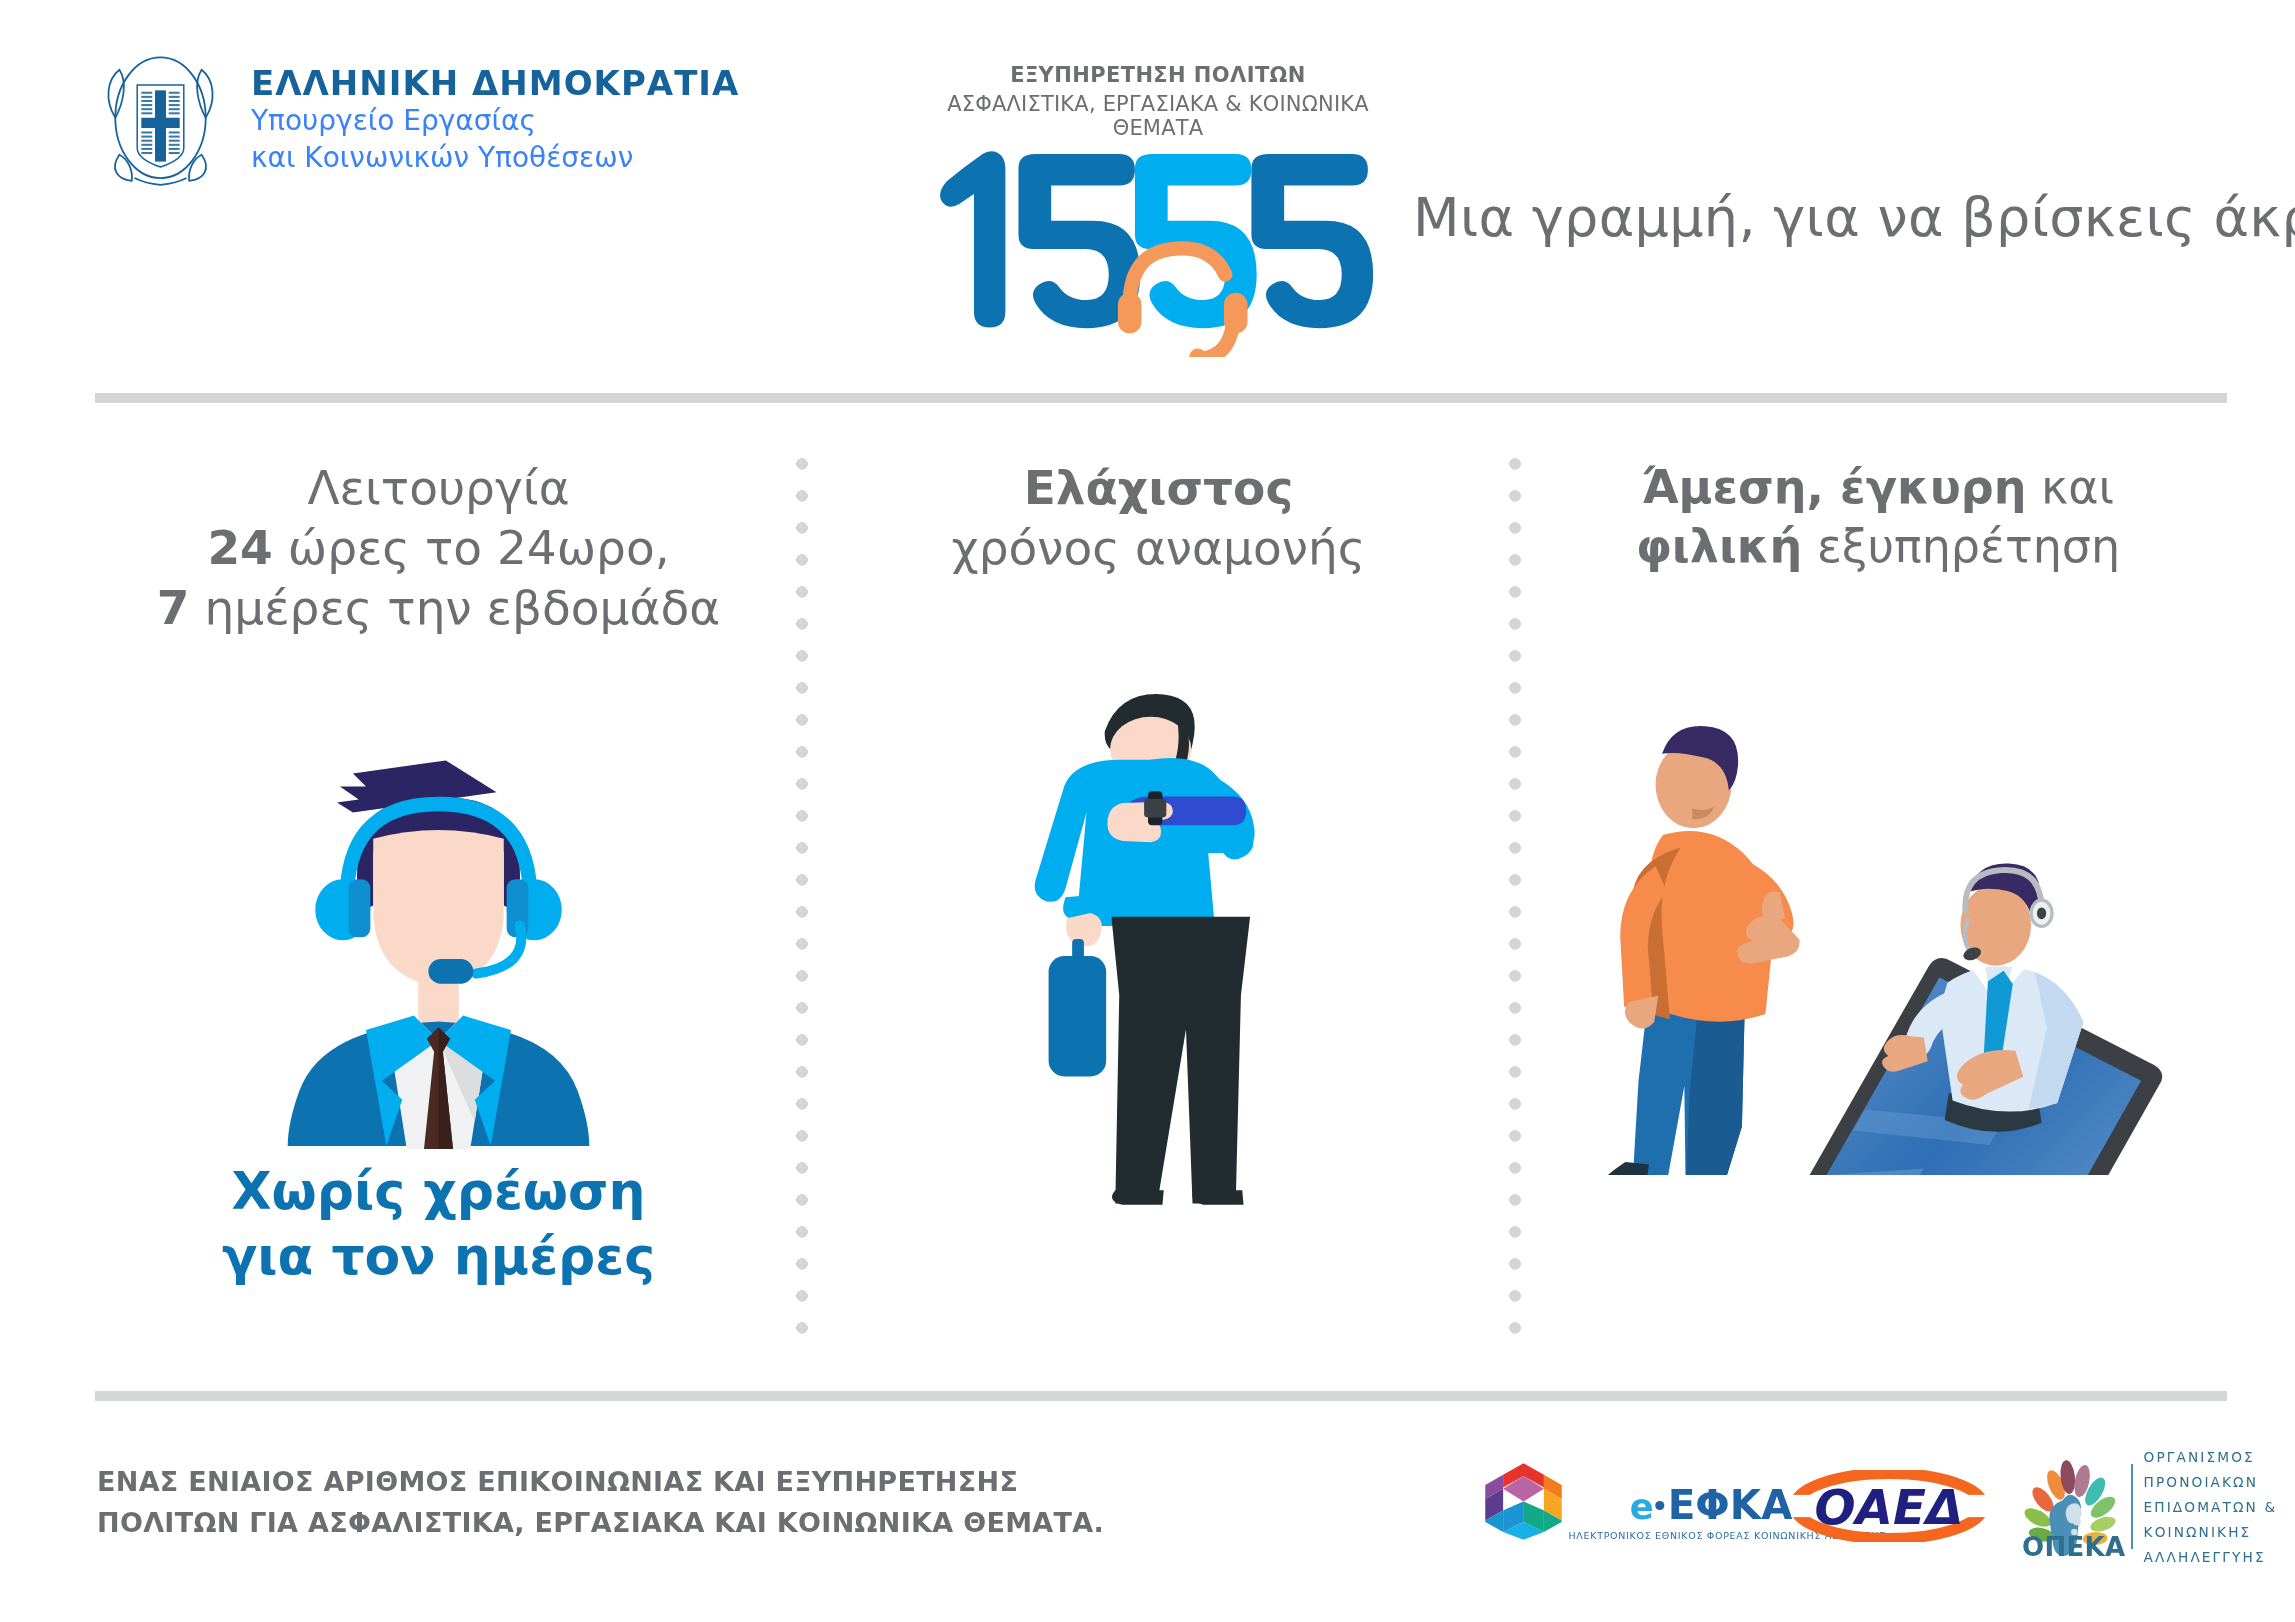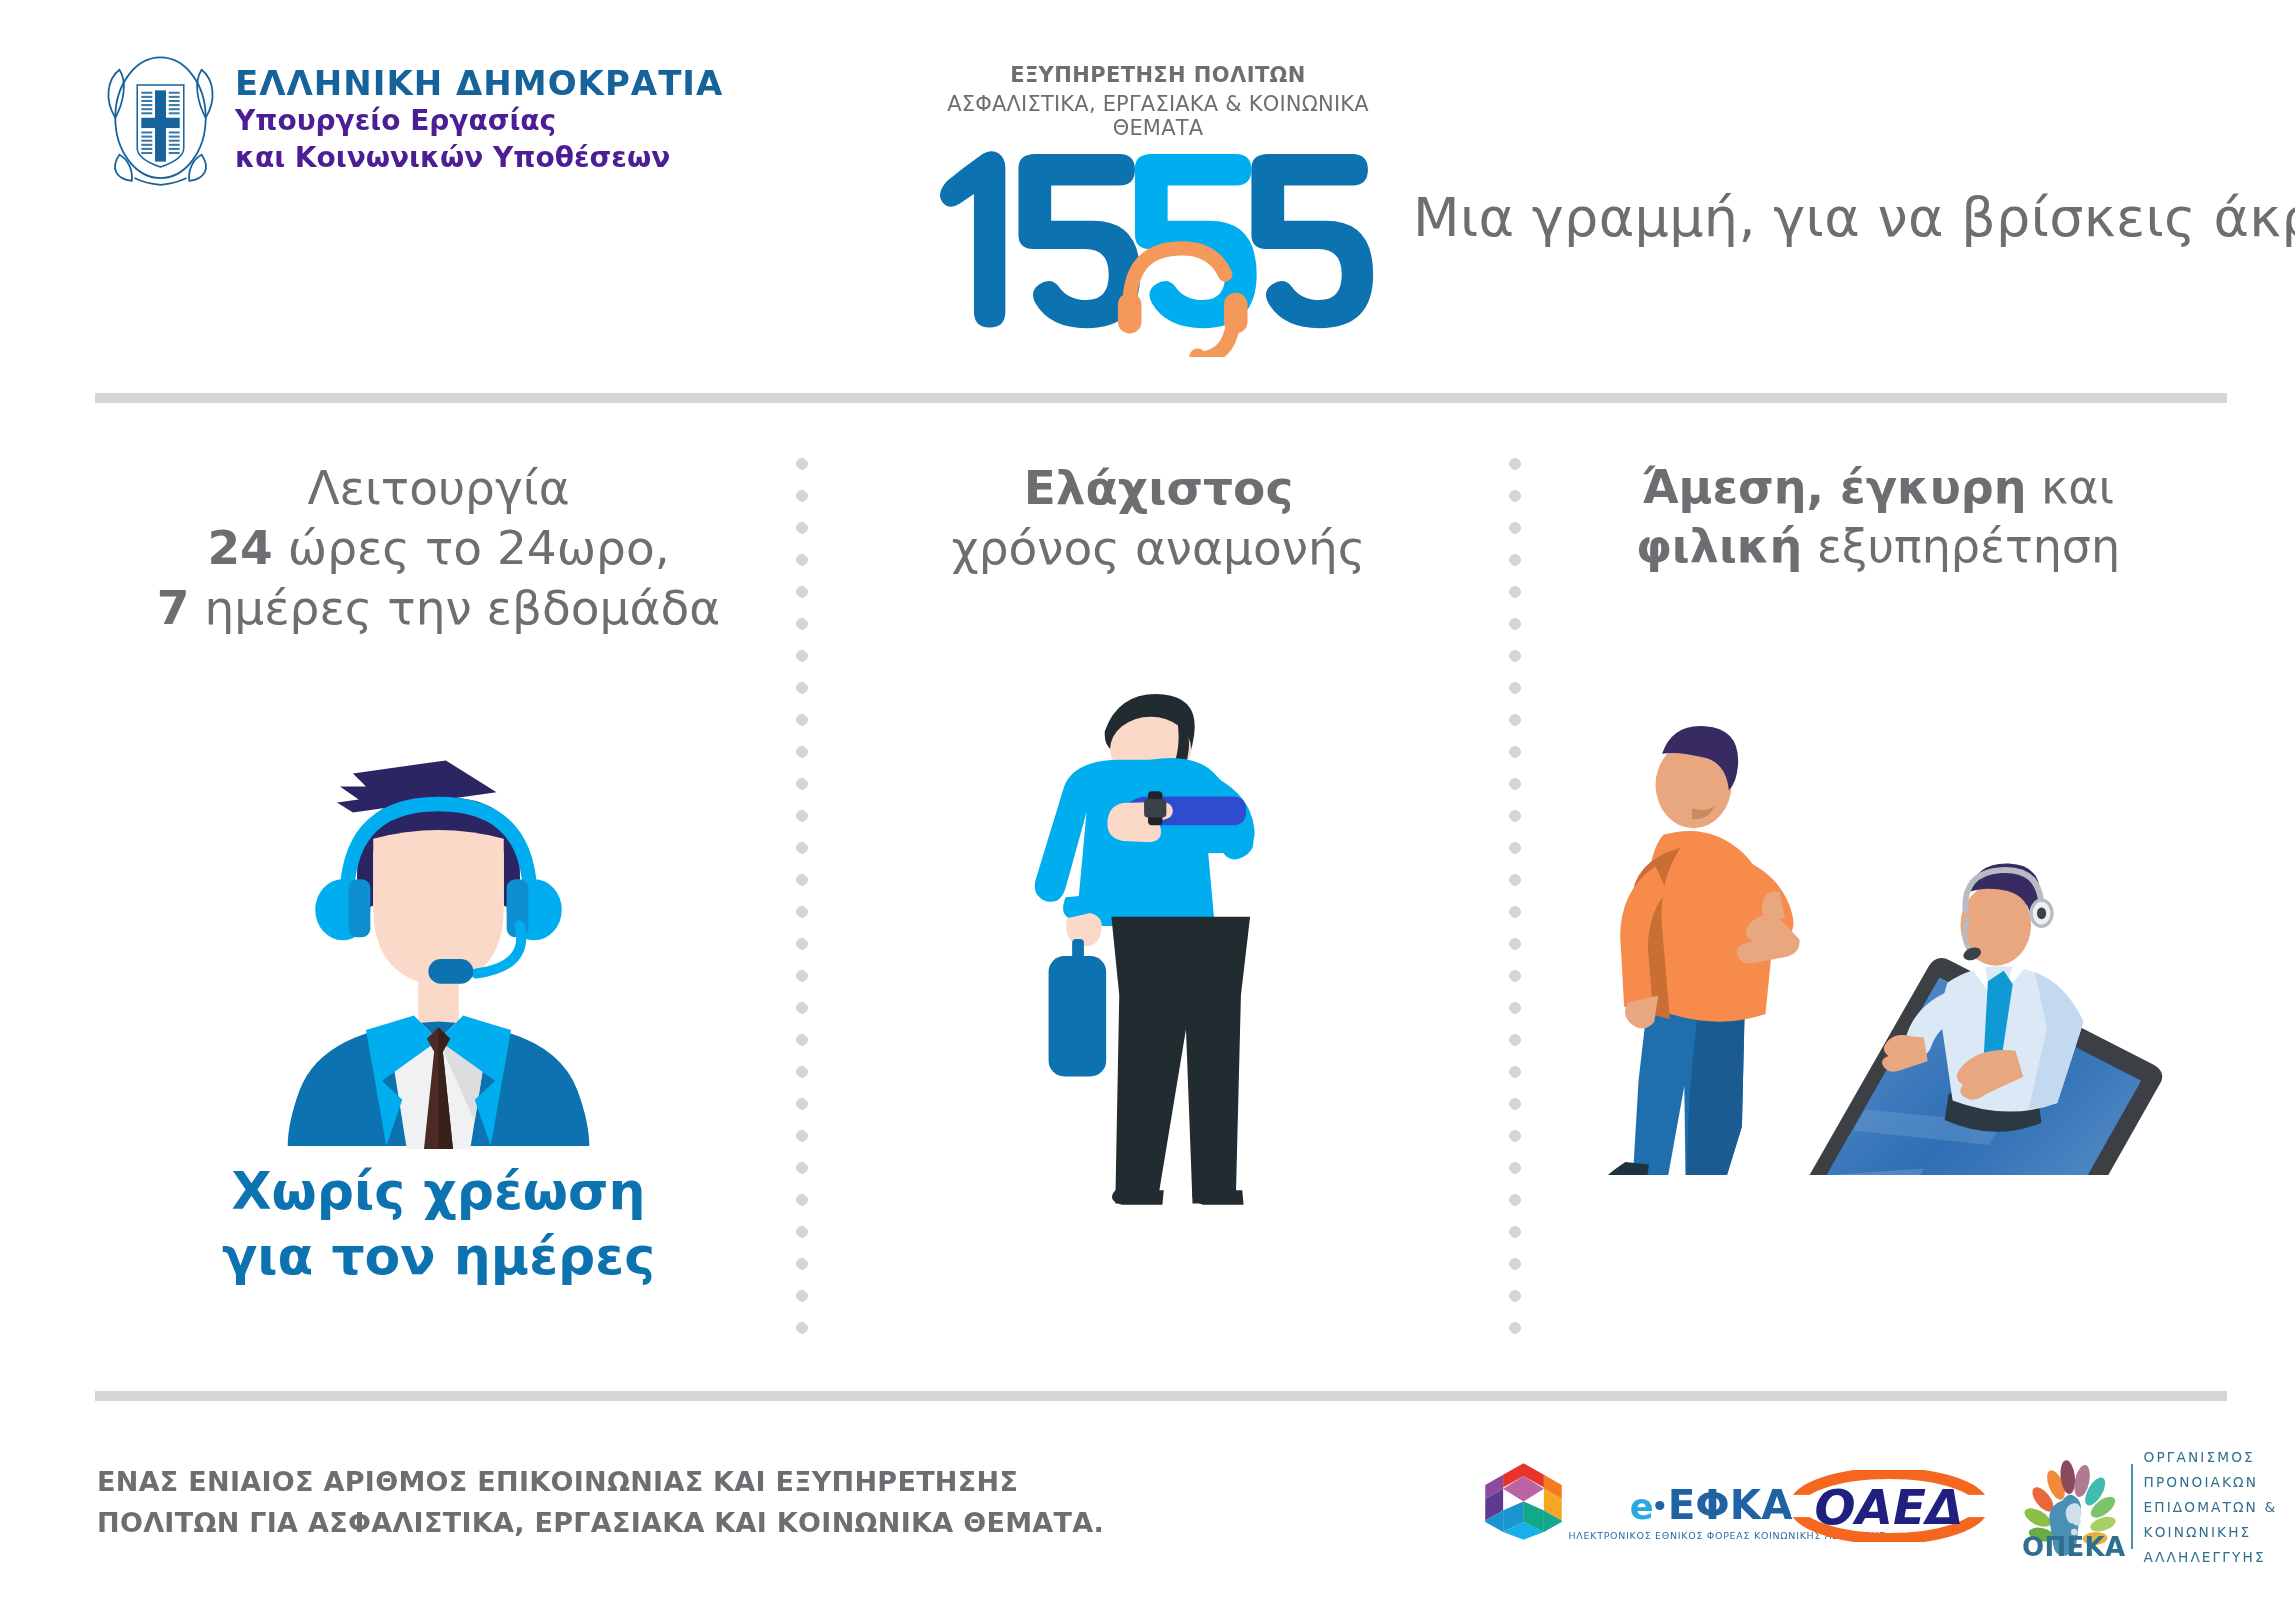--- a/index.html
+++ b/index.html
@@ -13,7 +13,7 @@
   
   #header{position:absolute;left:0;top:0;width:2295px;height:393px;}
 
-  #gov-logo{position:absolute;left:92px;top:52px;display:flex;align-items:center;gap:6px;}
+  #gov-logo{position:absolute;left:92px;top:52px;display:flex;align-items:center;gap:22px;}
   #gov-emblem{width:137px;height:137px;flex:0 0 137px;}
   #gov-text{display:flex;flex-direction:column;justify-content:center;}
   #gov-title{

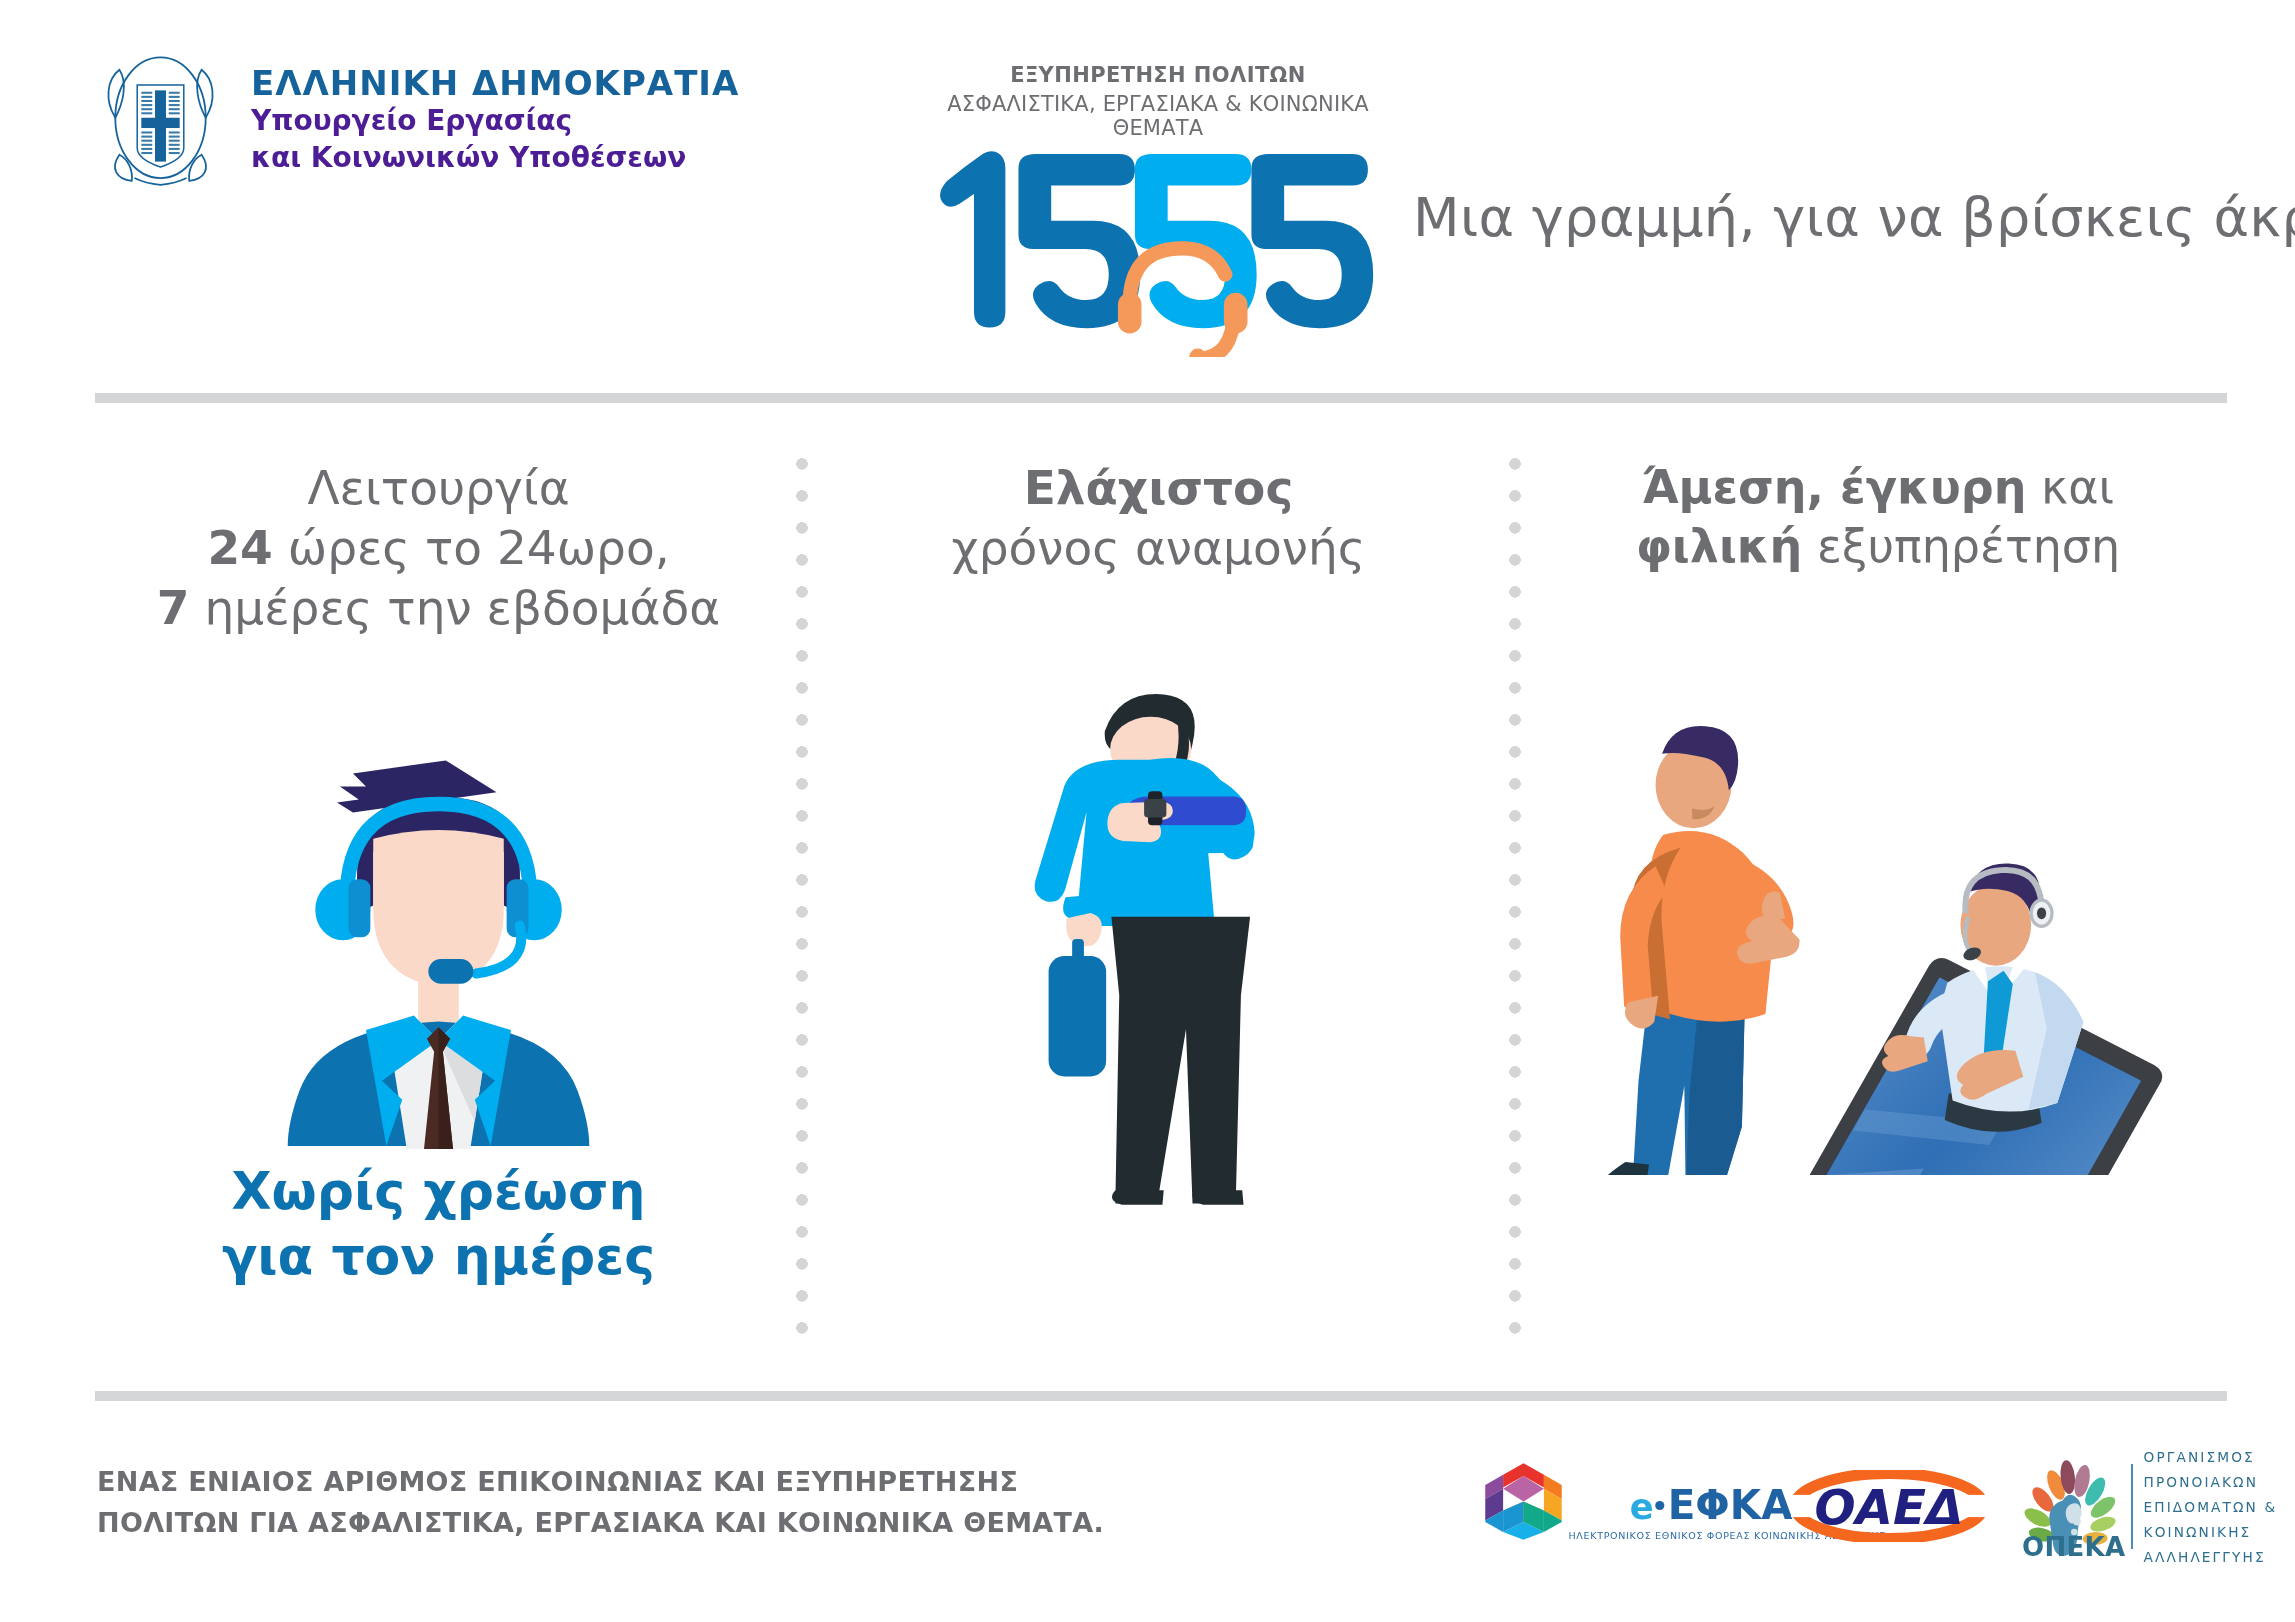--- a/index.html
+++ b/index.html
@@ -20,7 +20,7 @@
     font-size:34px;font-weight:bold;color:#16639b;letter-spacing:1px;line-height:1.15;
     font-family:"DejaVu Sans","Liberation Sans",sans-serif;
   }
-  .gov-sub{font-size:28px;color:#4c1d95;line-height:1.32;font-weight:700;}
+  .gov-sub{font-size:28px;color:#3b82f6;line-height:1.32;font-weight:400;}
 
   #brand{position:absolute;left:903px;top:63px;width:510px;text-align:center;}
   #brand-line1{font-size:21px;font-weight:bold;color:#6d6e71;letter-spacing:0.4px;}

